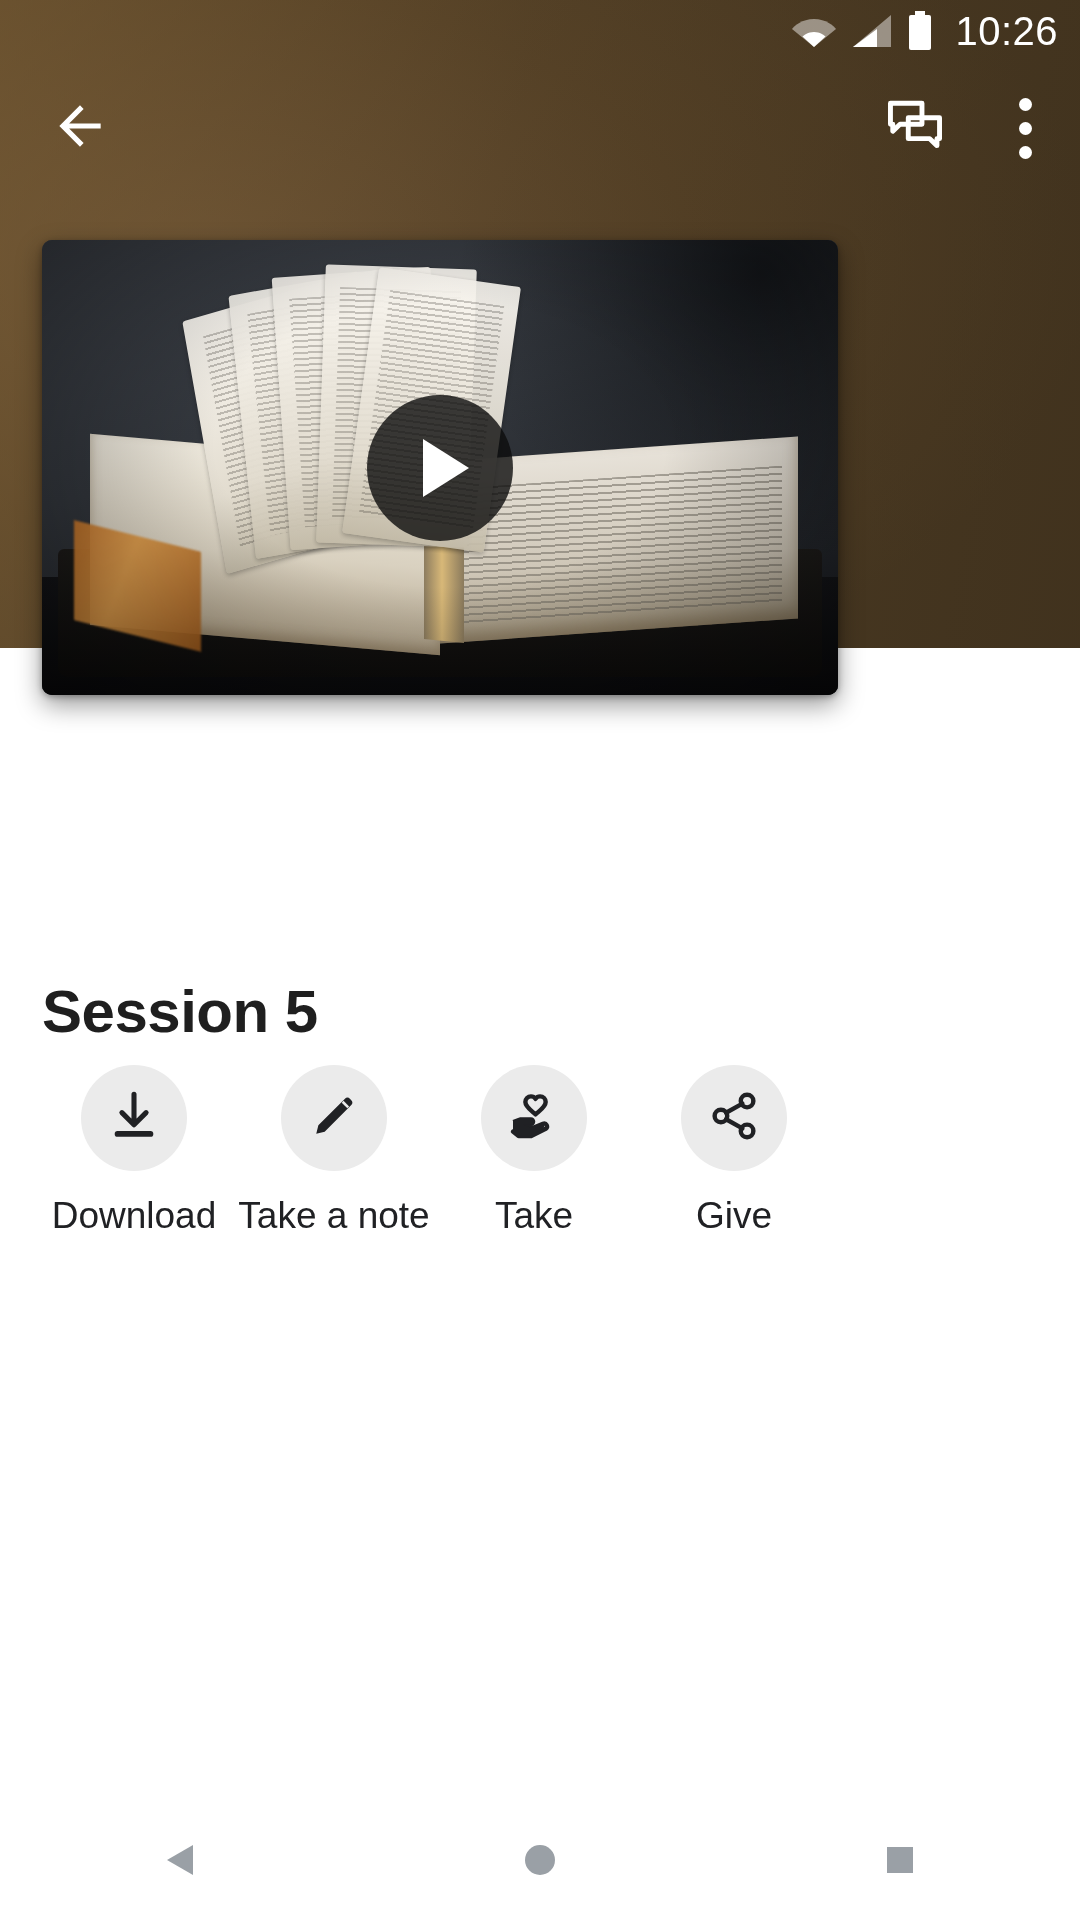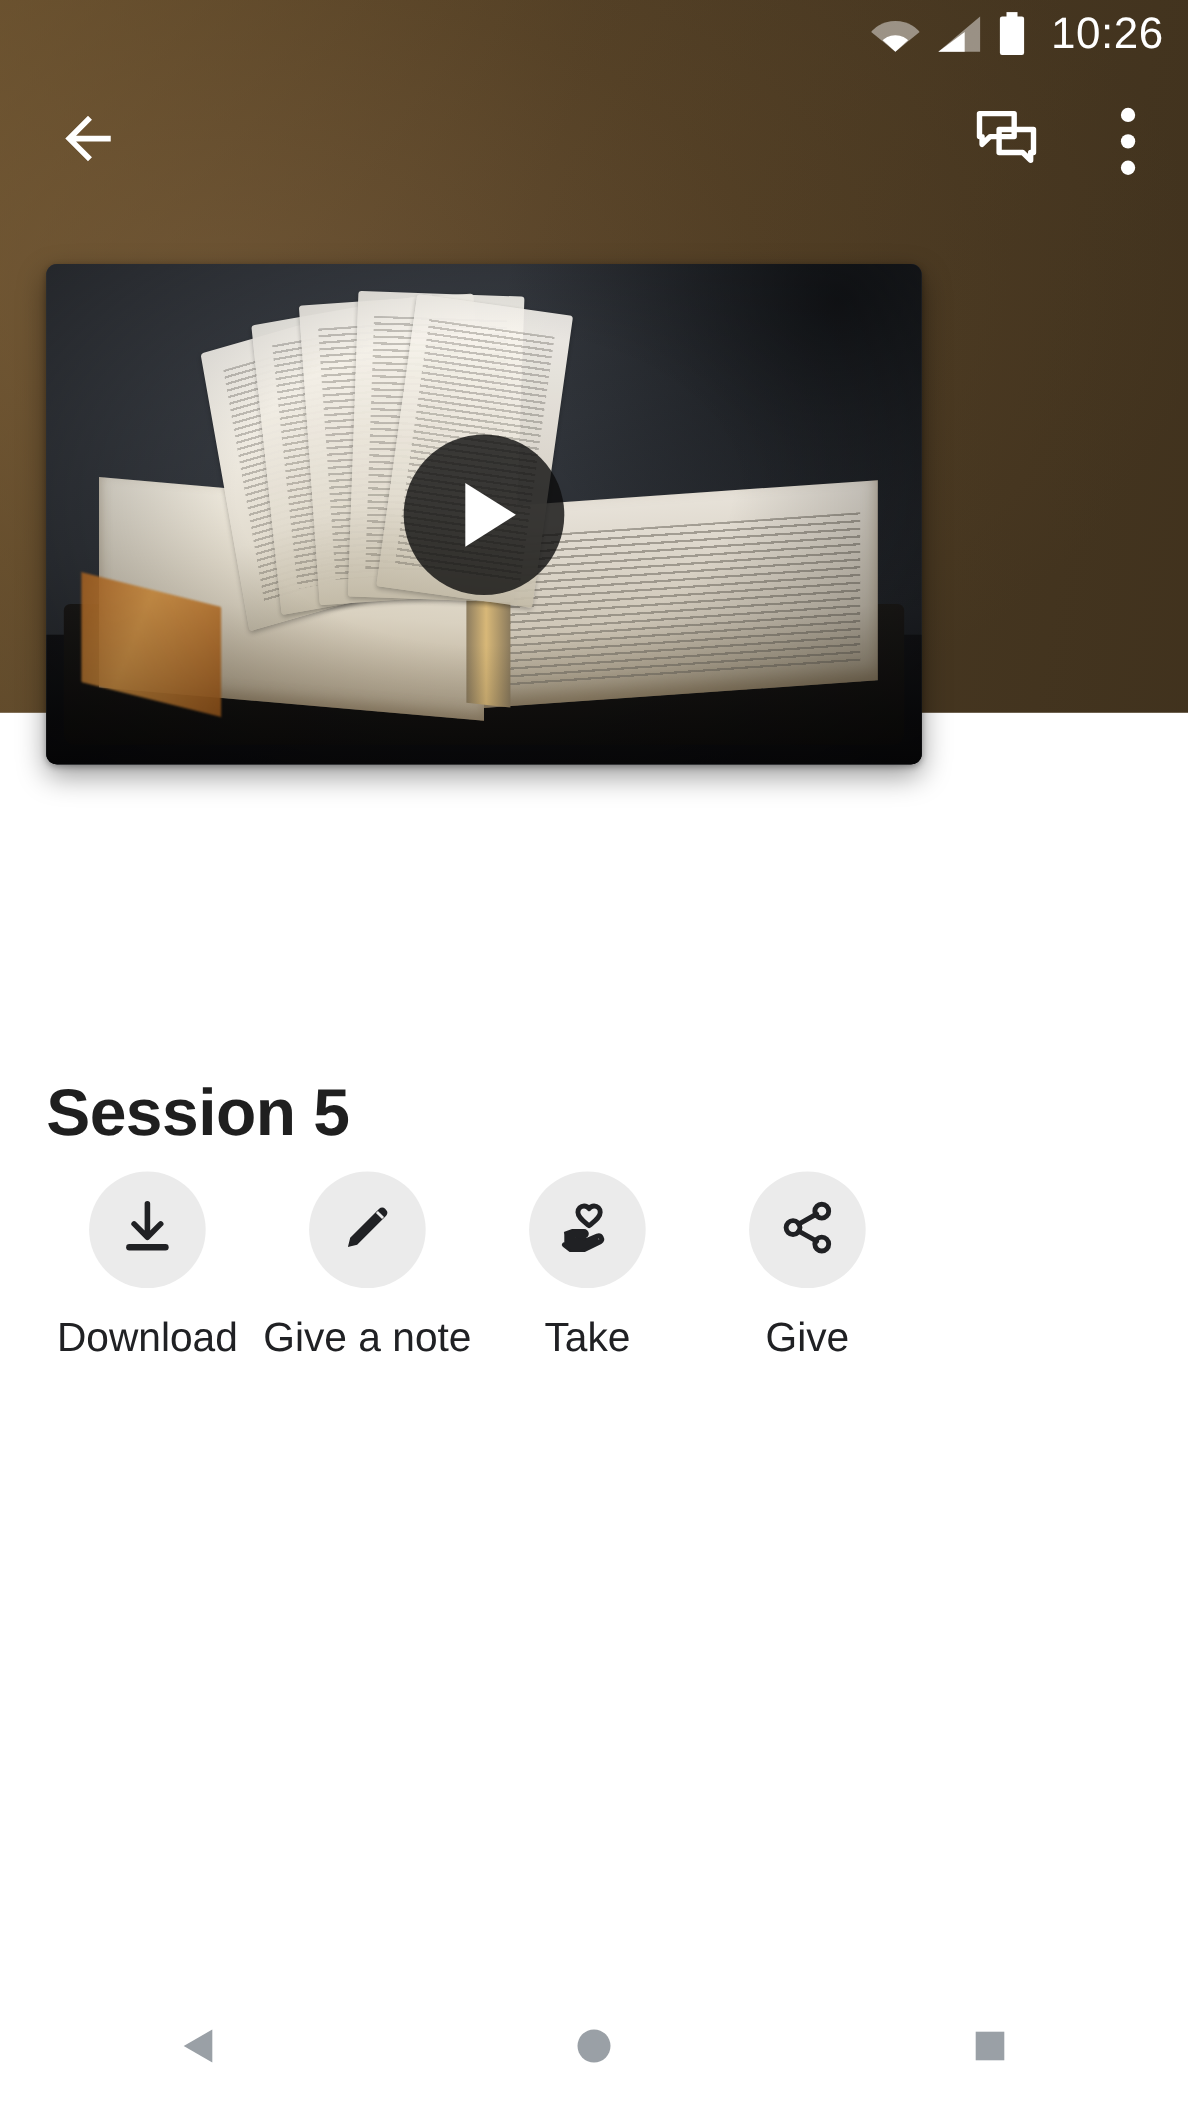--- a/index.html
+++ b/index.html
@@ -303,7 +303,7 @@
         </svg>
       </span>
     </div>
-    <div class="action-label">Give a note</div>
+    <div class="action-label">Take a note</div>
   </div>
 
   <div class="action-item">

